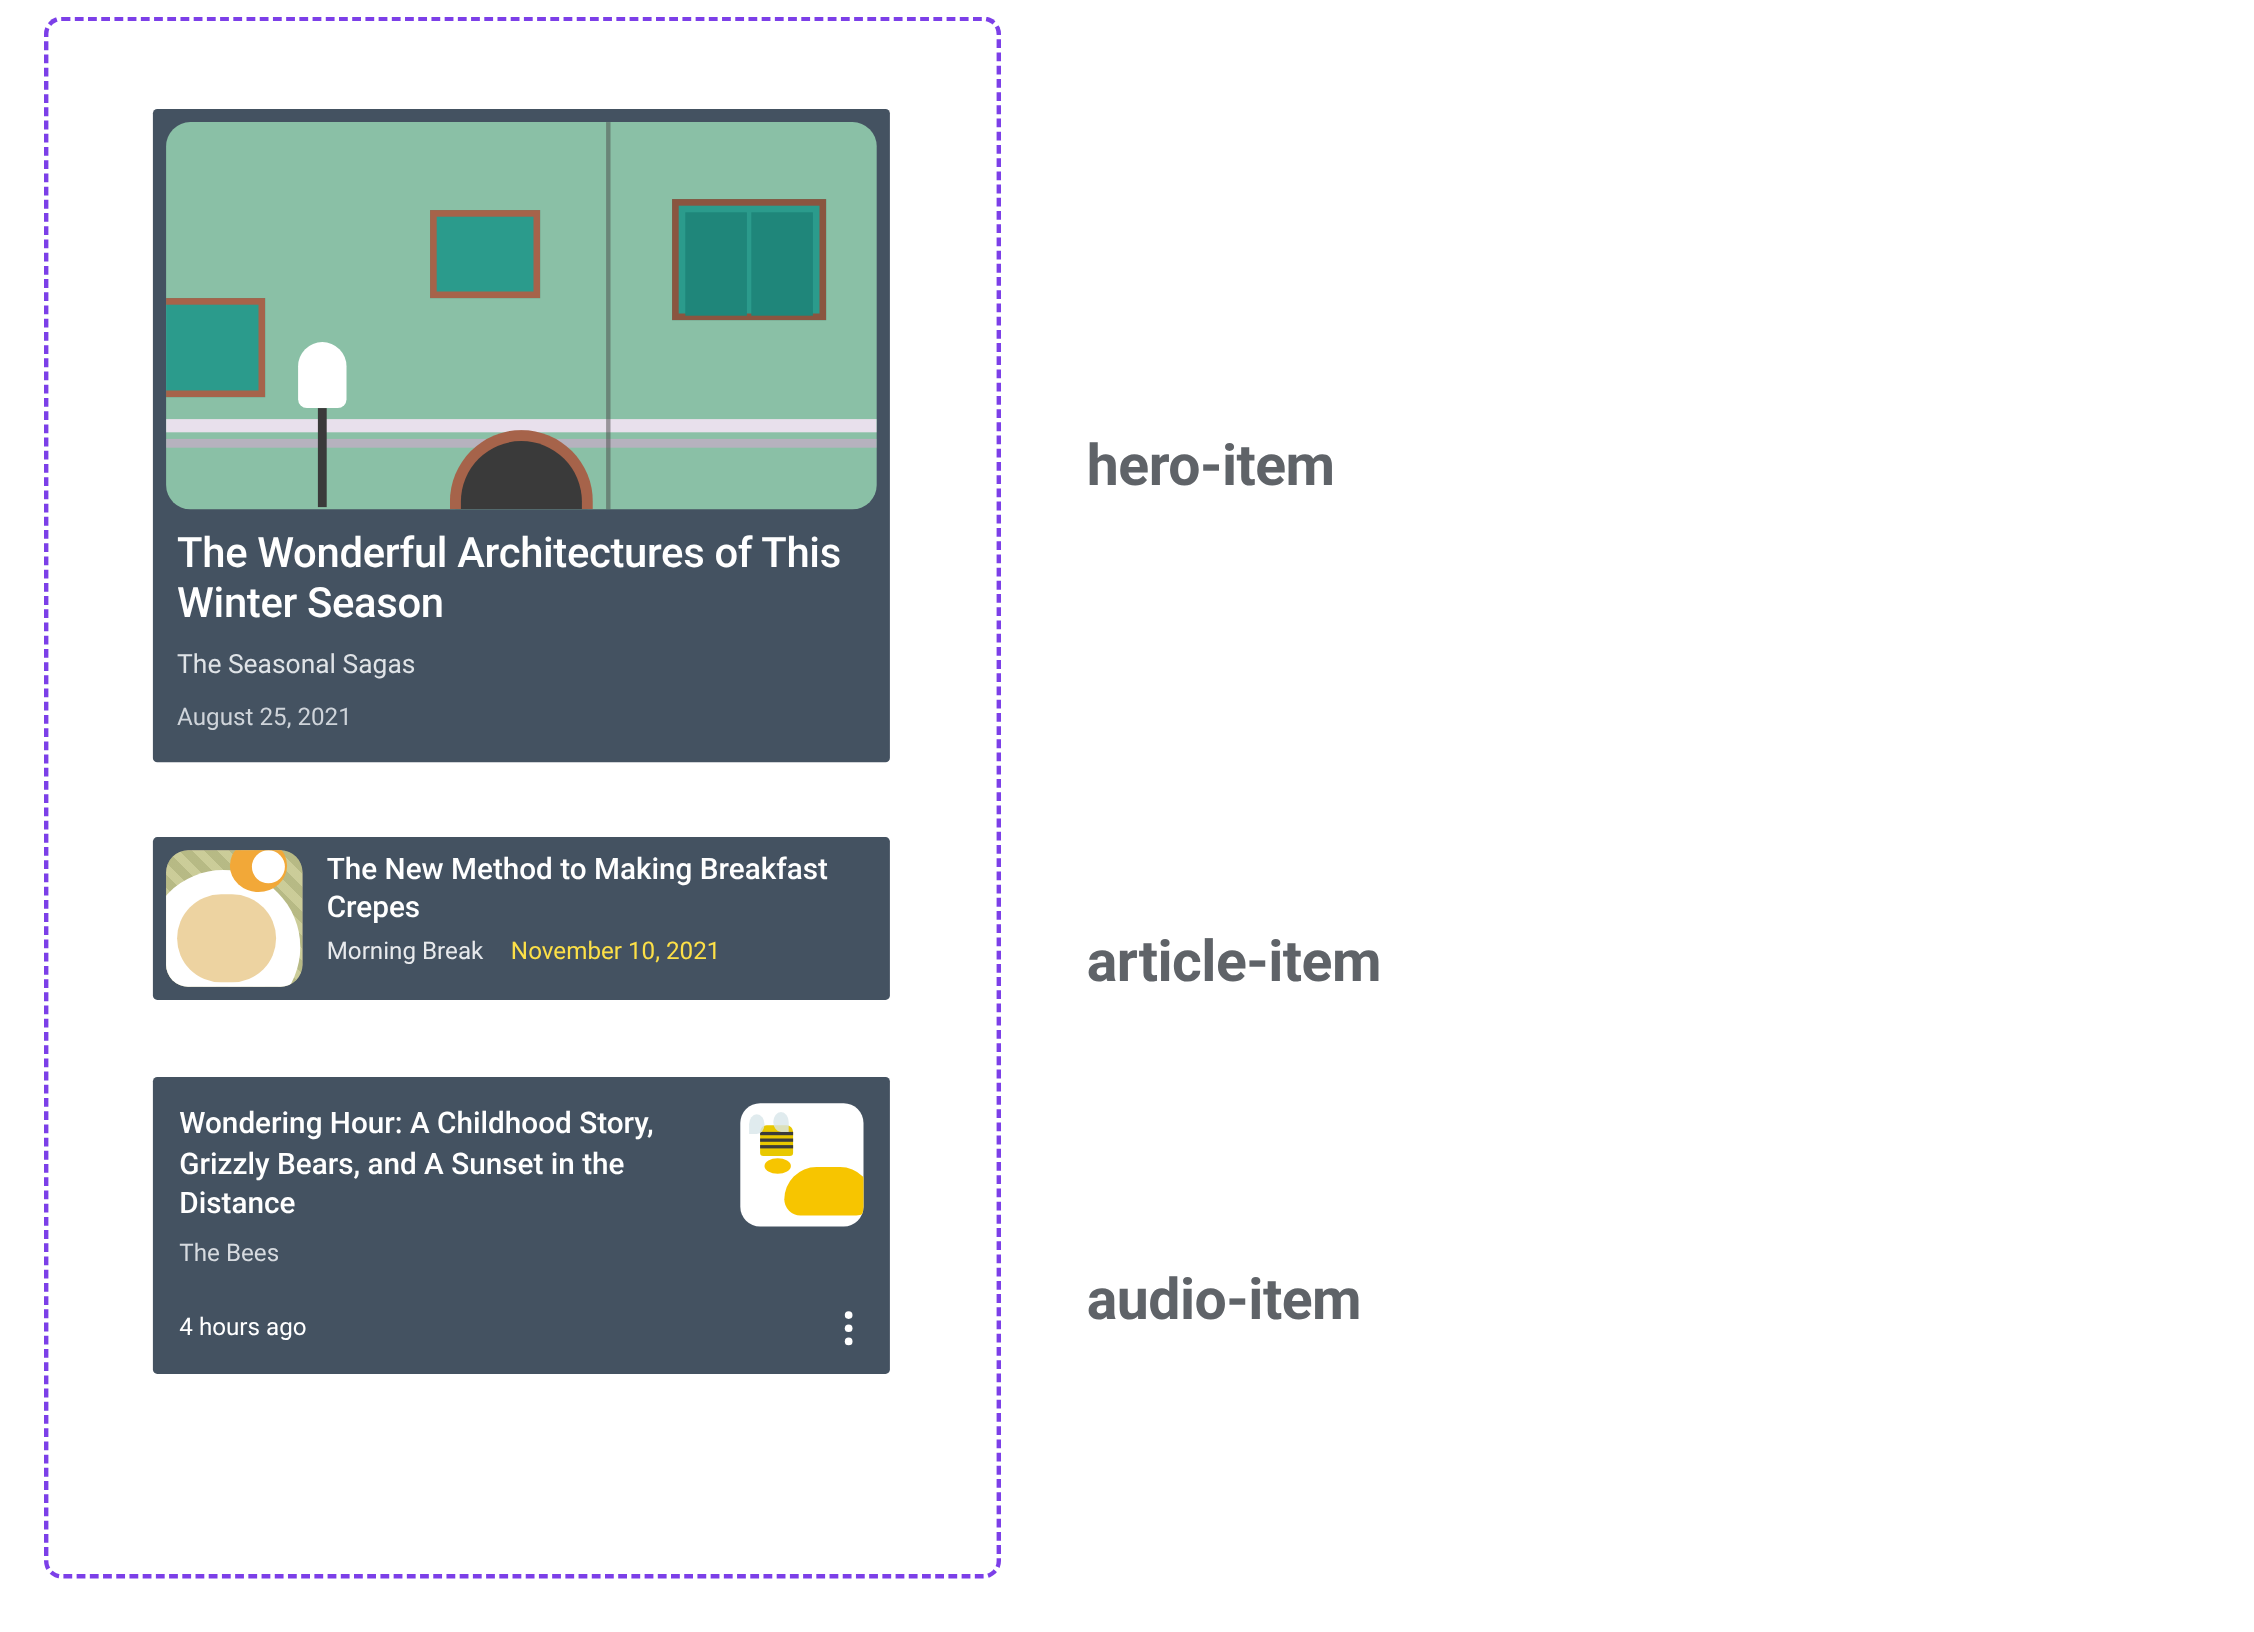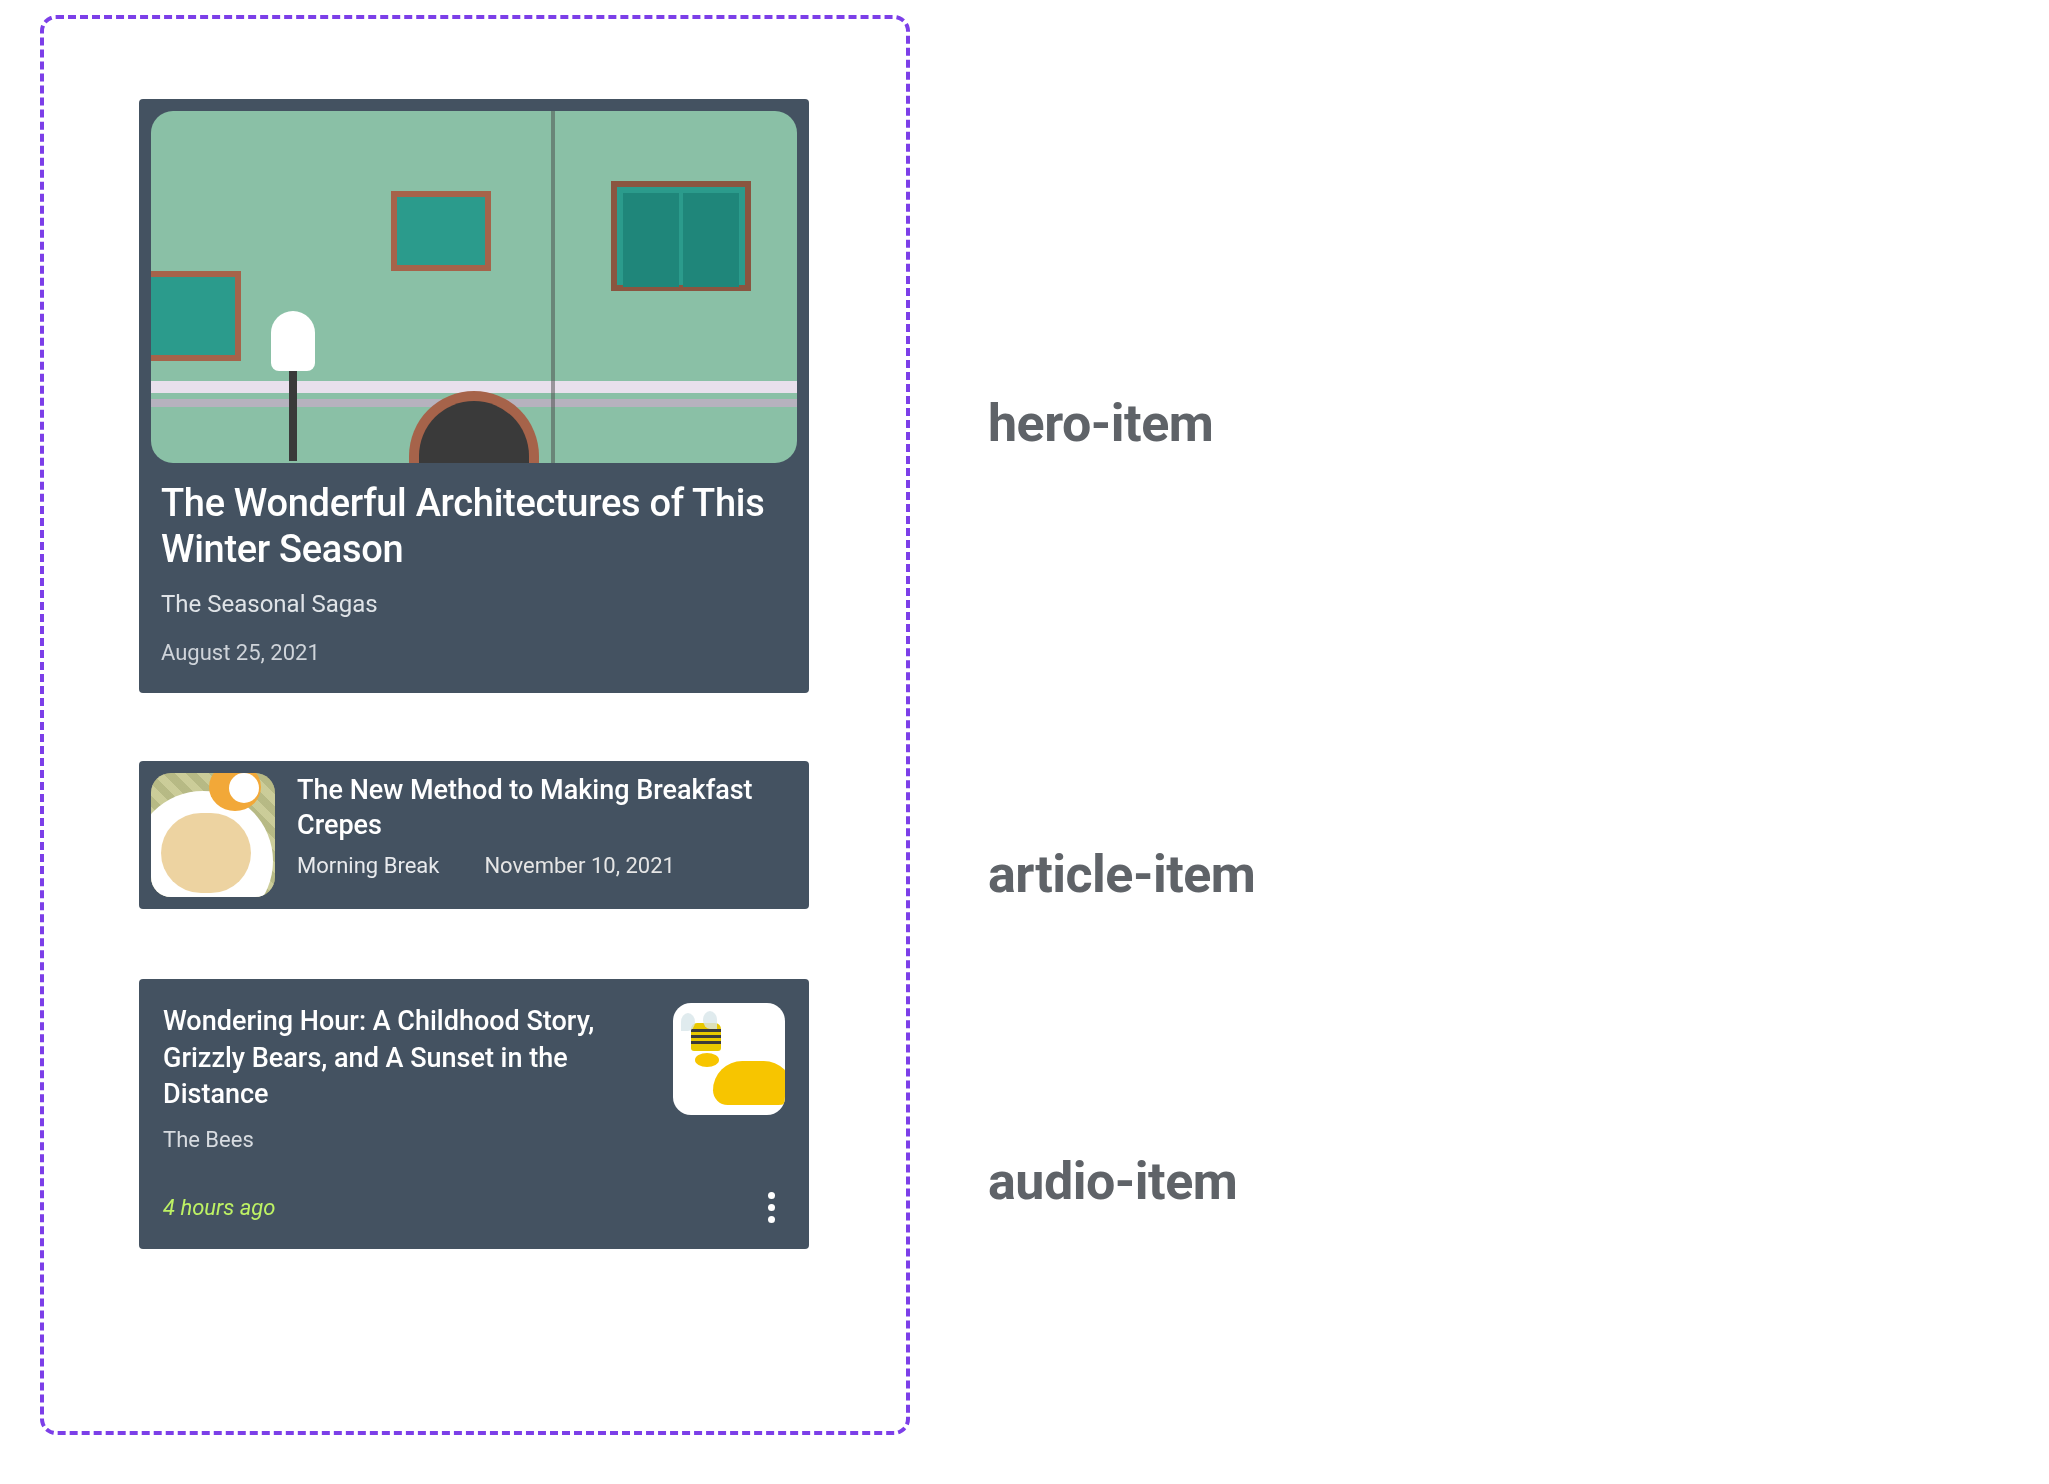--- a/index.html
+++ b/index.html
@@ -98,7 +98,7 @@
       gap: 25px;
     }
     .article-source { color: #e8eaed; }
-    .article-date { color: #e5e5e5; margin-left: 20px; }
+    .article-date { color: #fde047; }
 
     
     .audio {

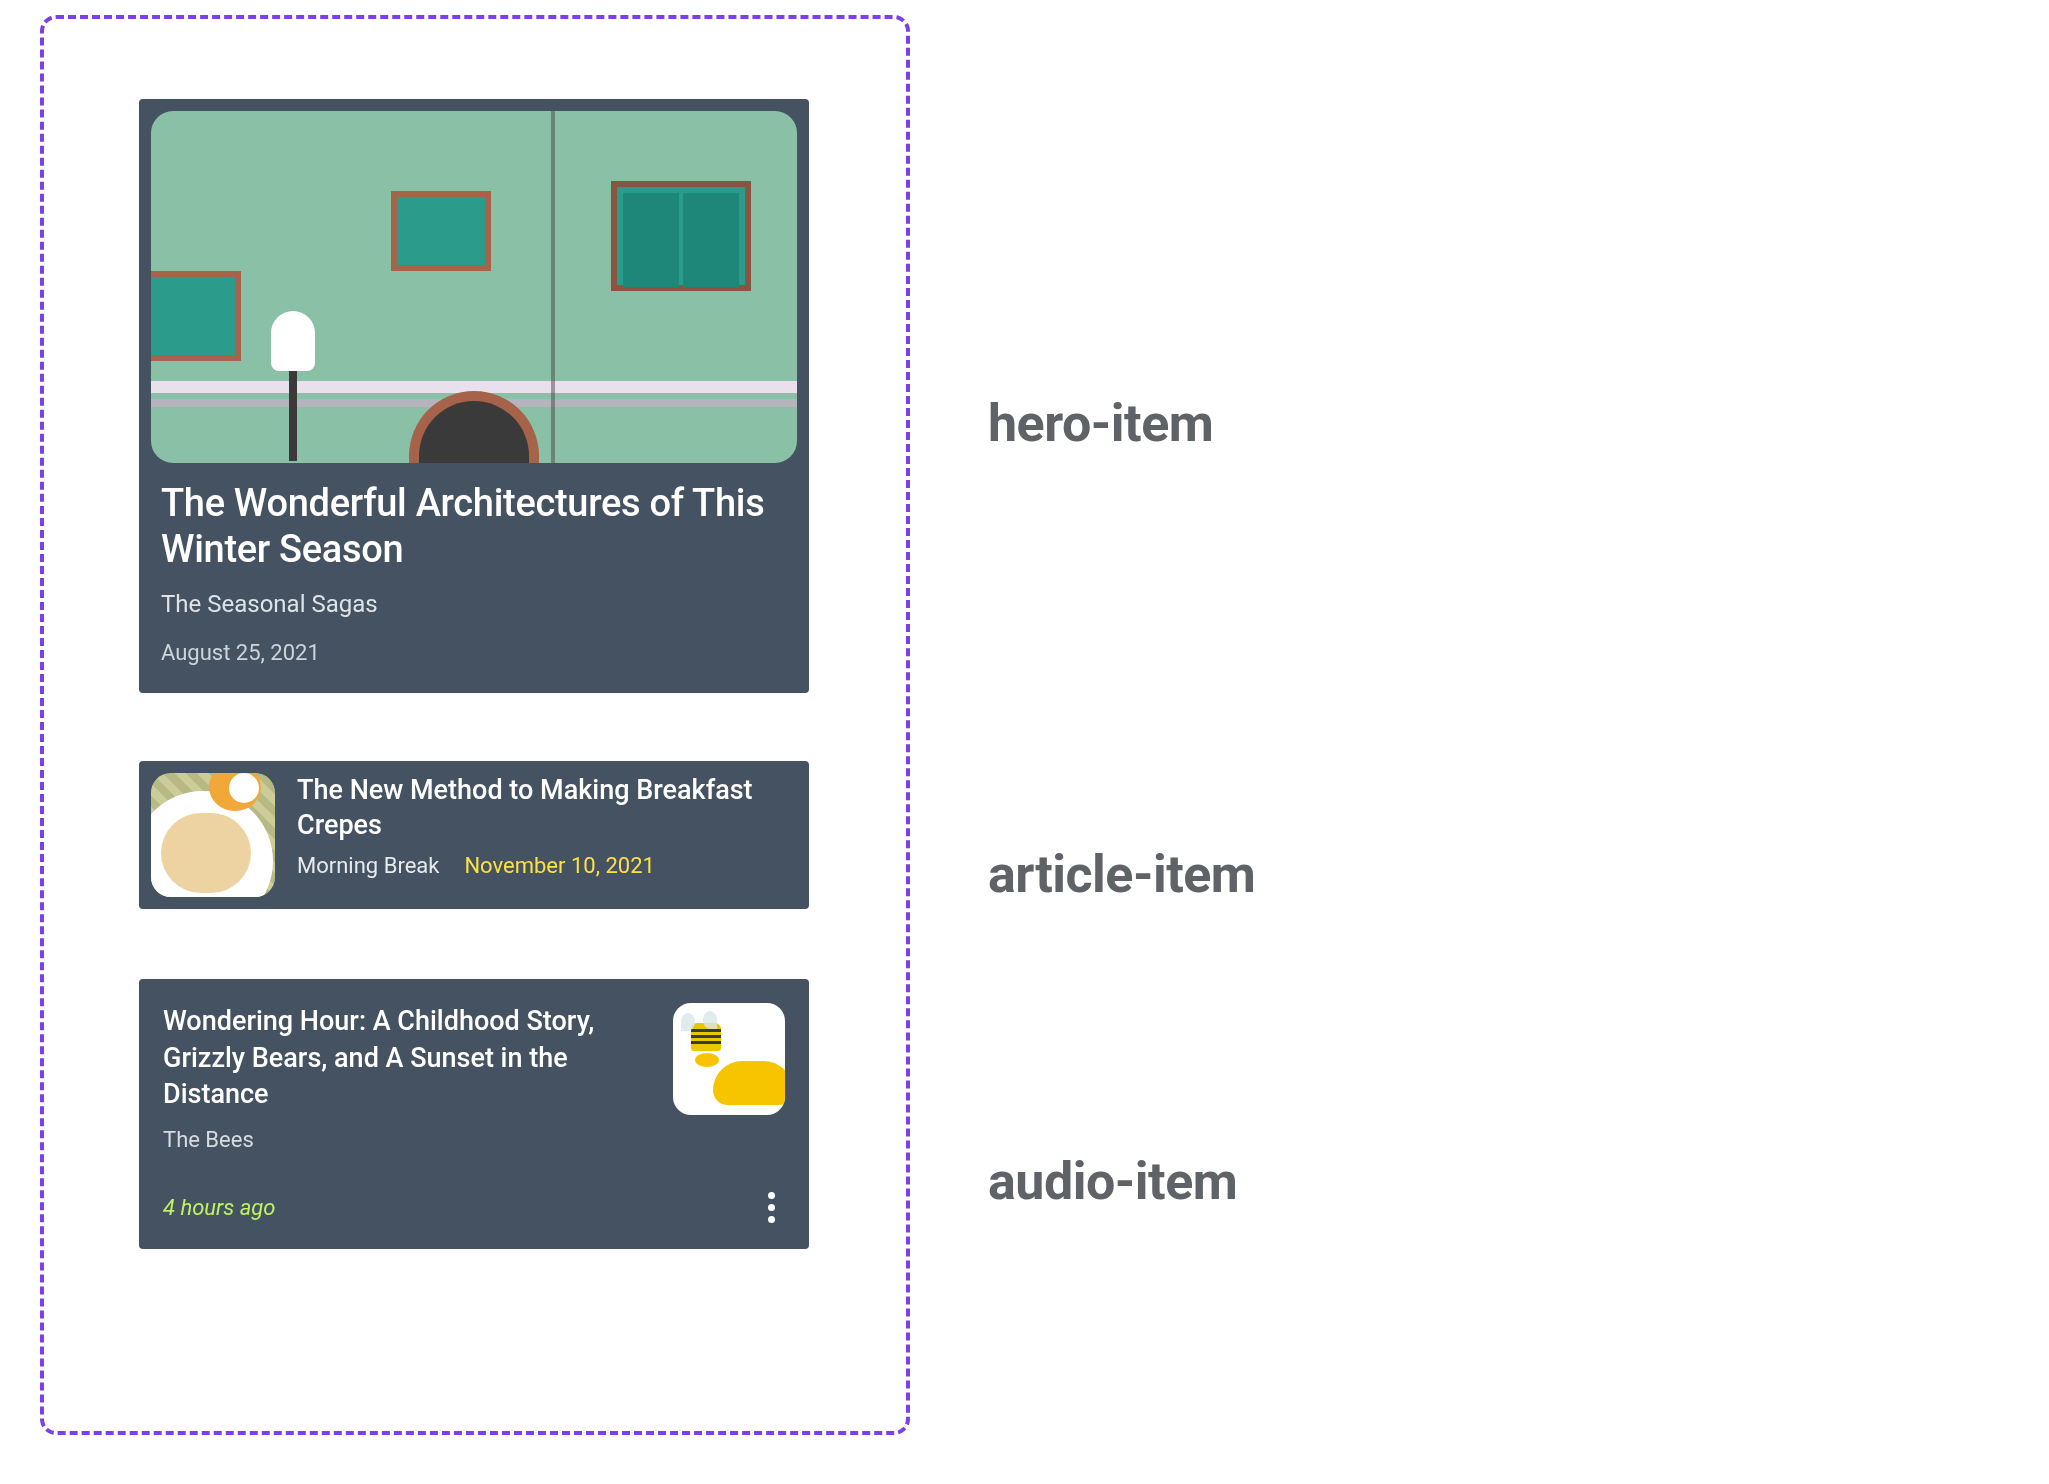--- a/index.html
+++ b/index.html
@@ -140,8 +140,7 @@
     }
     .audio-time {
       font-size: 22px;
-      color: #bef264;
-      font-style: italic;
+      color: #ffffff;
     }
     .more-dots {
       display: flex;

